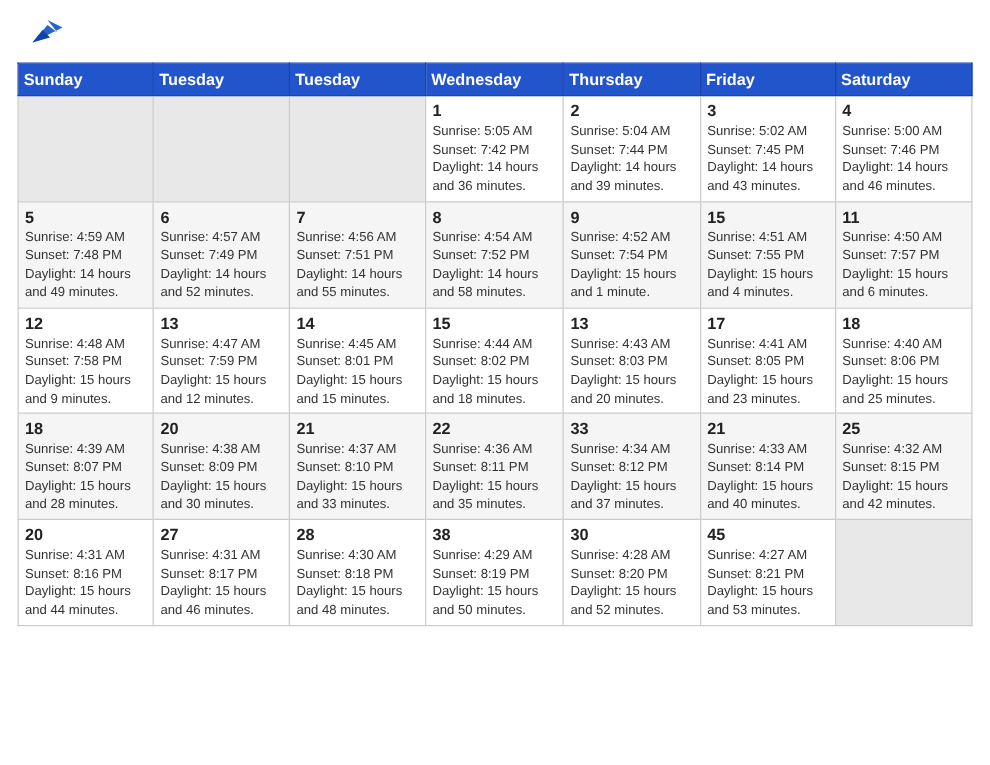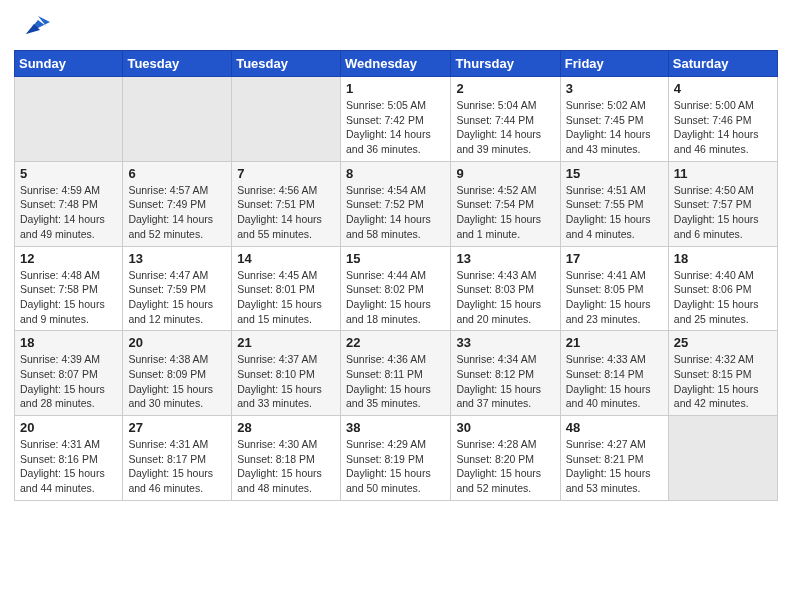--- a/index.html
+++ b/index.html
@@ -267,7 +267,7 @@
             <div class="day-info">Sunrise: 4:28 AM<br>Sunset: 8:20 PM<br>Daylight: 15 hours and 52 minutes.</div>
           </td>
           <td>
-            <span class="day-number">48</span>
+            <span class="day-number">45</span>
             <div class="day-info">Sunrise: 4:27 AM<br>Sunset: 8:21 PM<br>Daylight: 15 hours and 53 minutes.</div>
           </td>
           <td class="empty-cell"></td>

